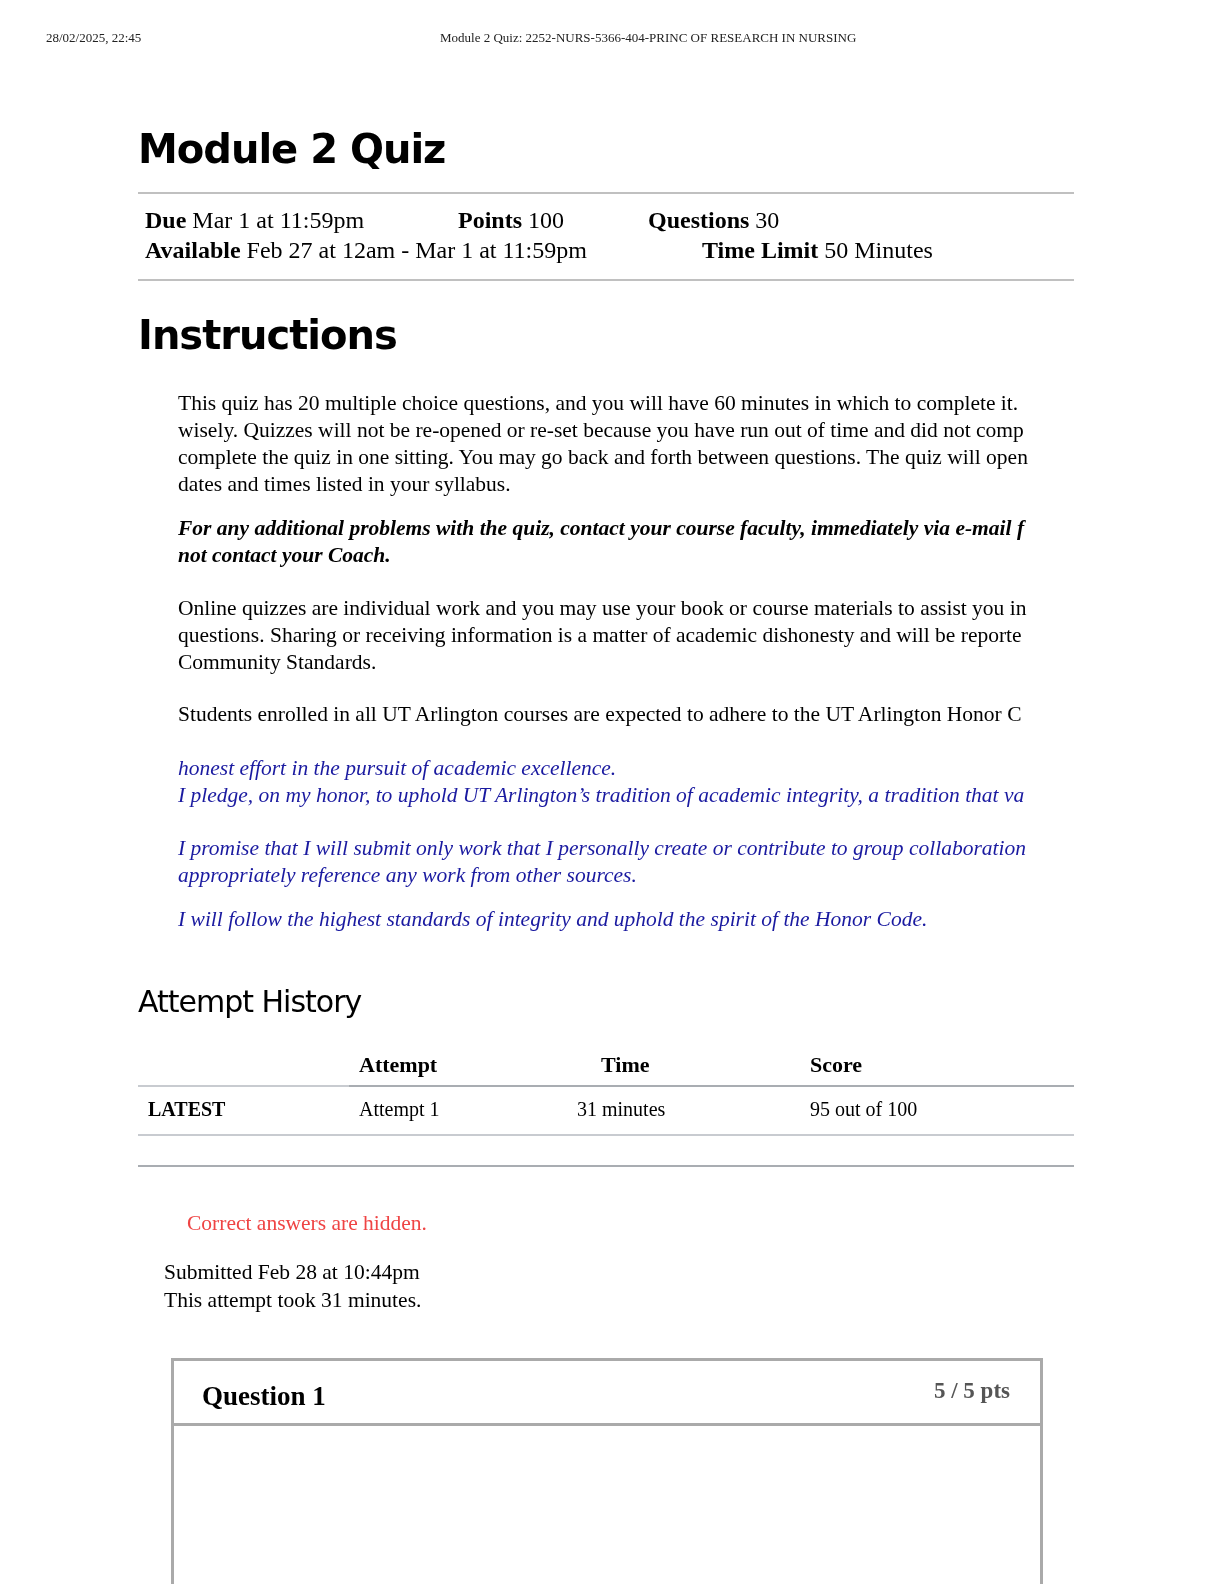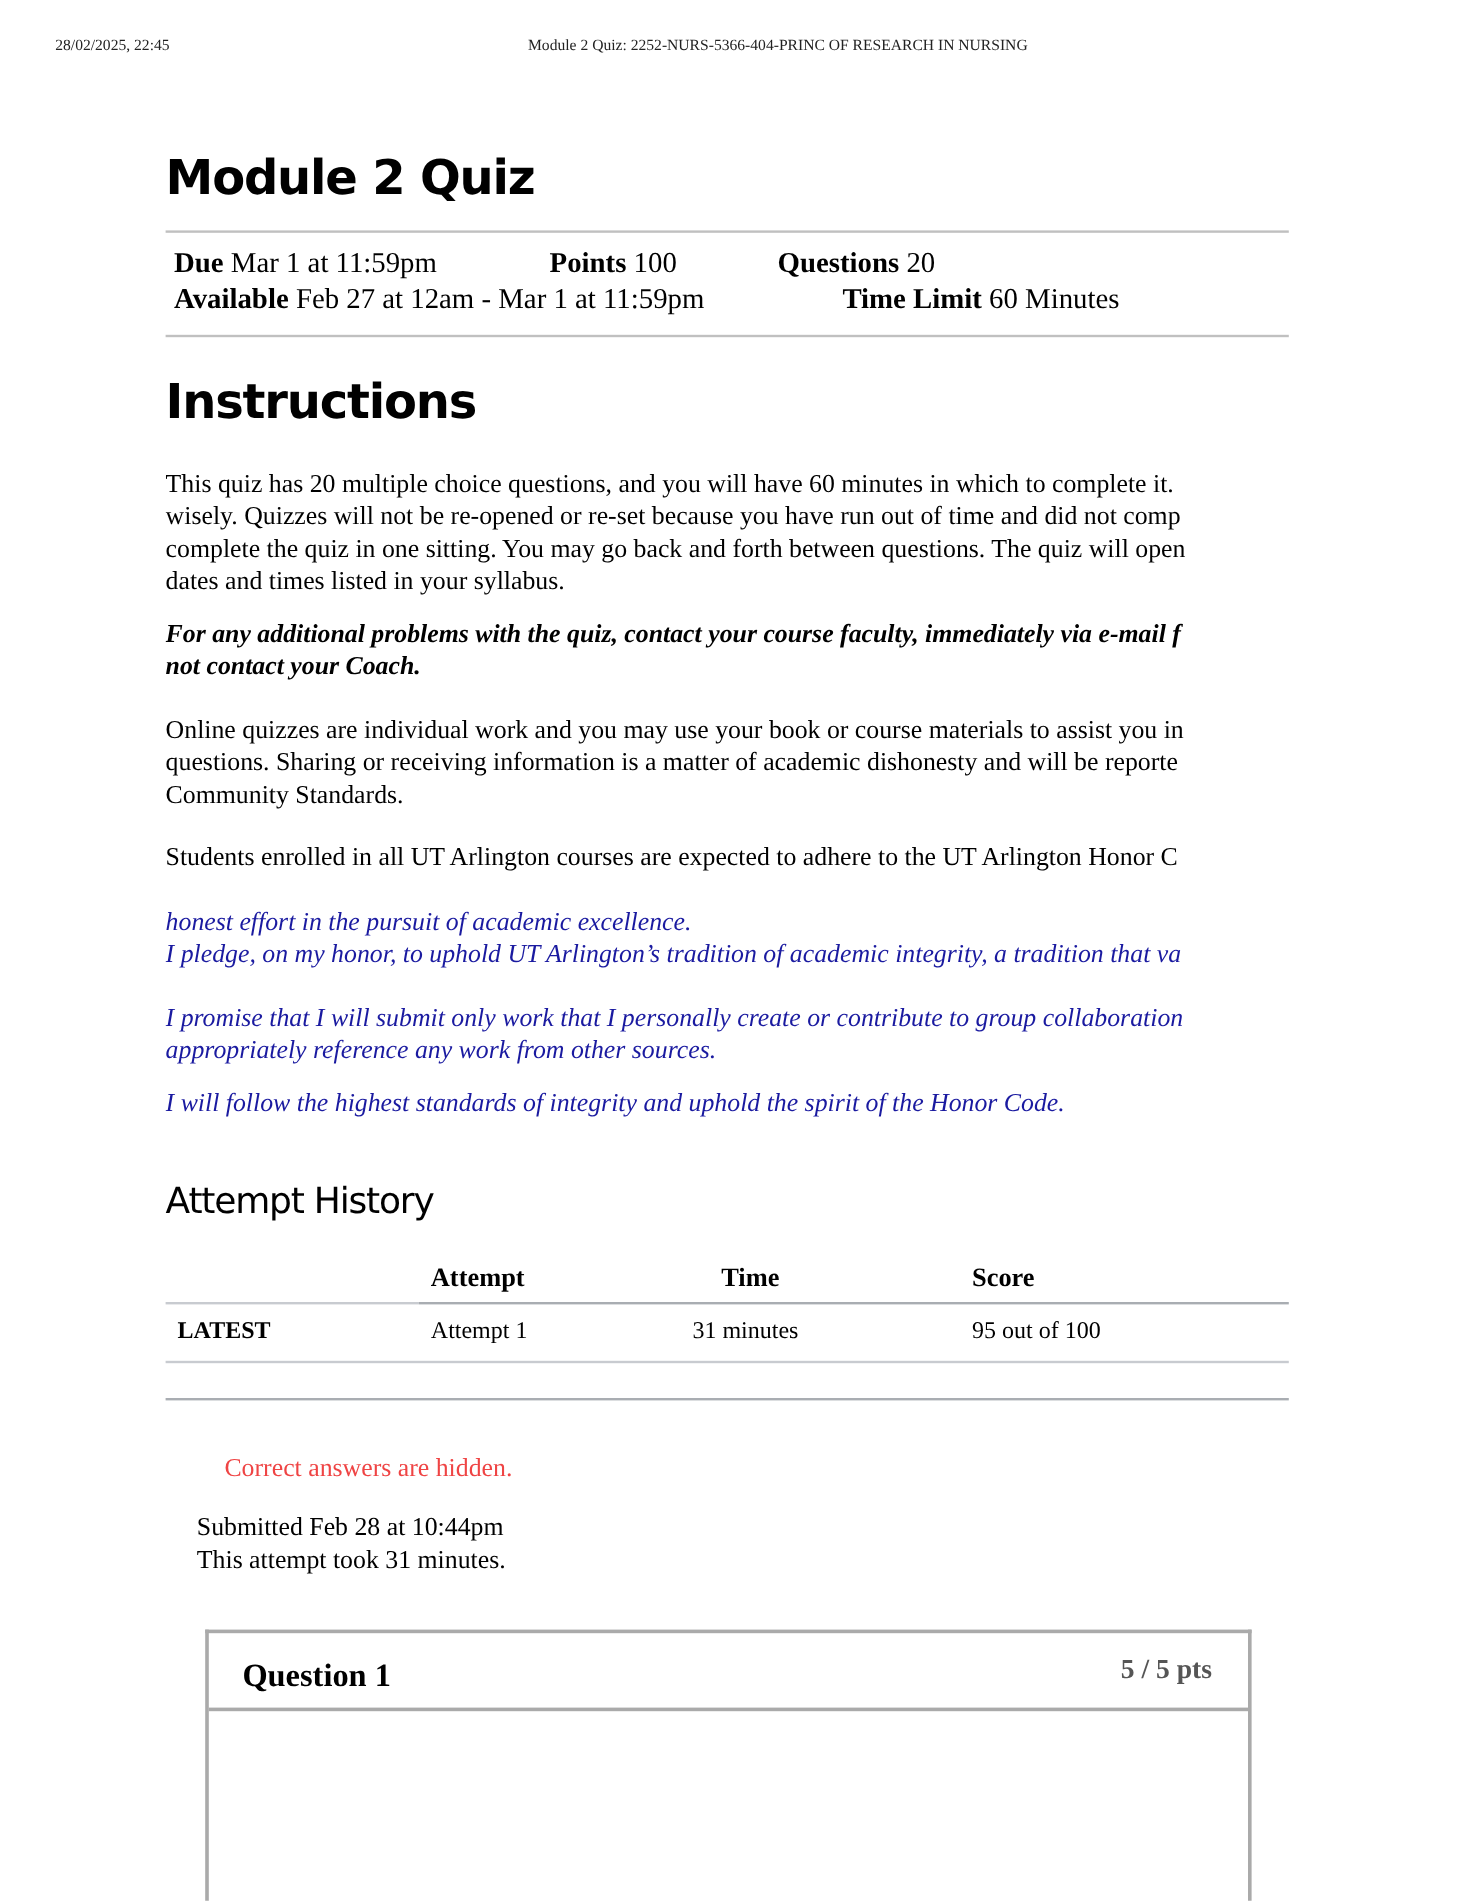--- a/index.html
+++ b/index.html
@@ -81,7 +81,7 @@
   </span>
   <span class="meta-item" style="left:503px;">
     <b>Questions</b>
-    <span>20</span>
+    <span>30</span>
   </span>
 </div>
 

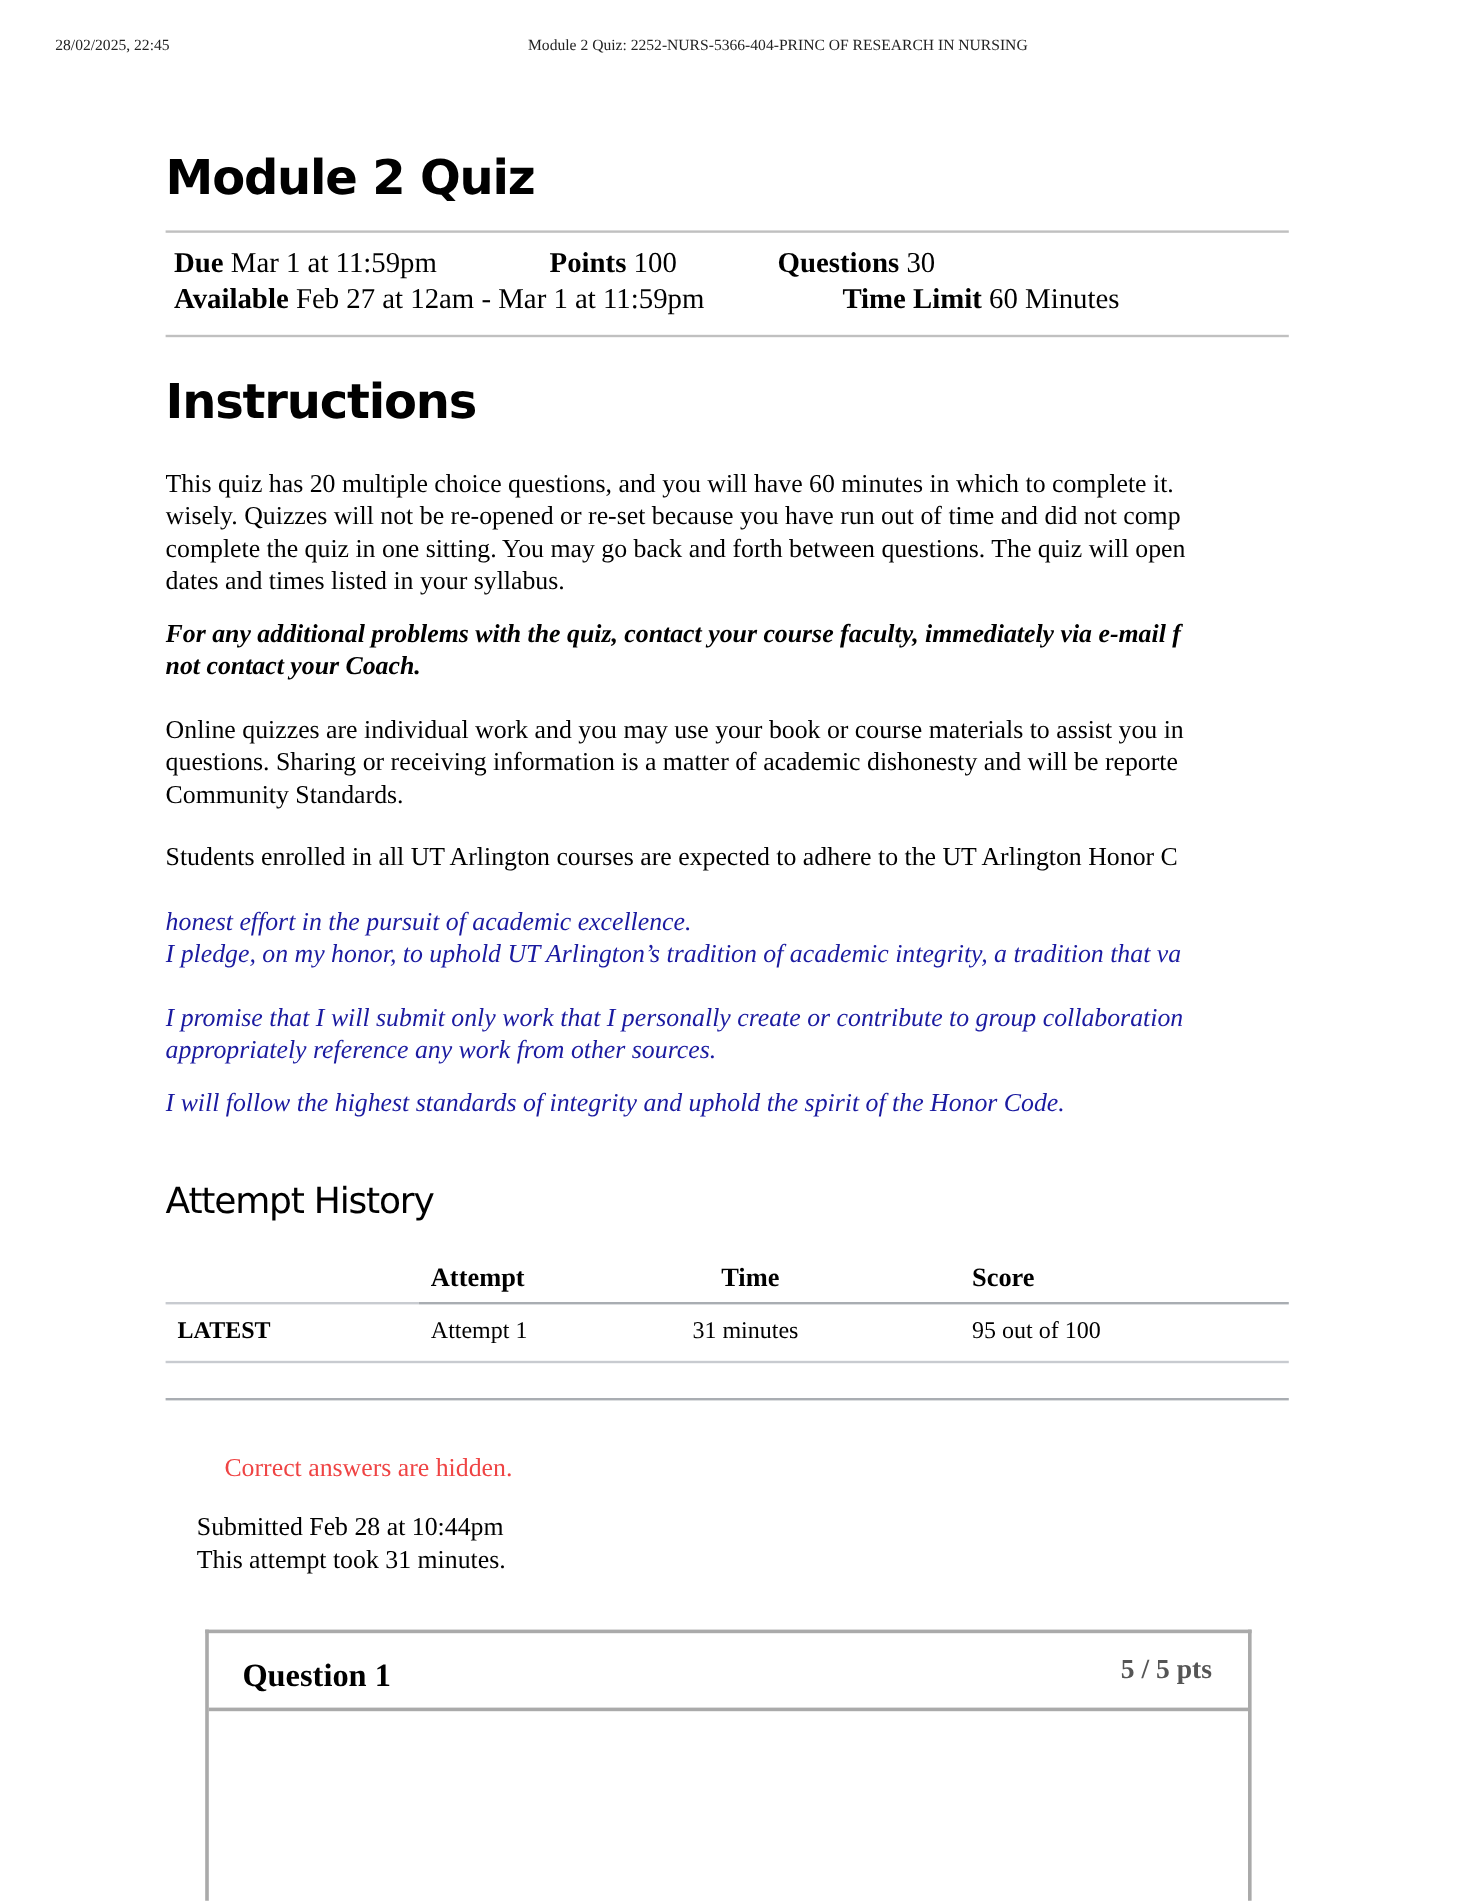--- a/index.html
+++ b/index.html
@@ -92,7 +92,7 @@
   </span>
   <span class="meta-item" style="left:557px;">
     <b>Time Limit</b>
-    <span>60 Minutes</span>
+    <span>50 Minutes</span>
   </span>
 </div>
 <div class="rule" style="top:279px;"></div>

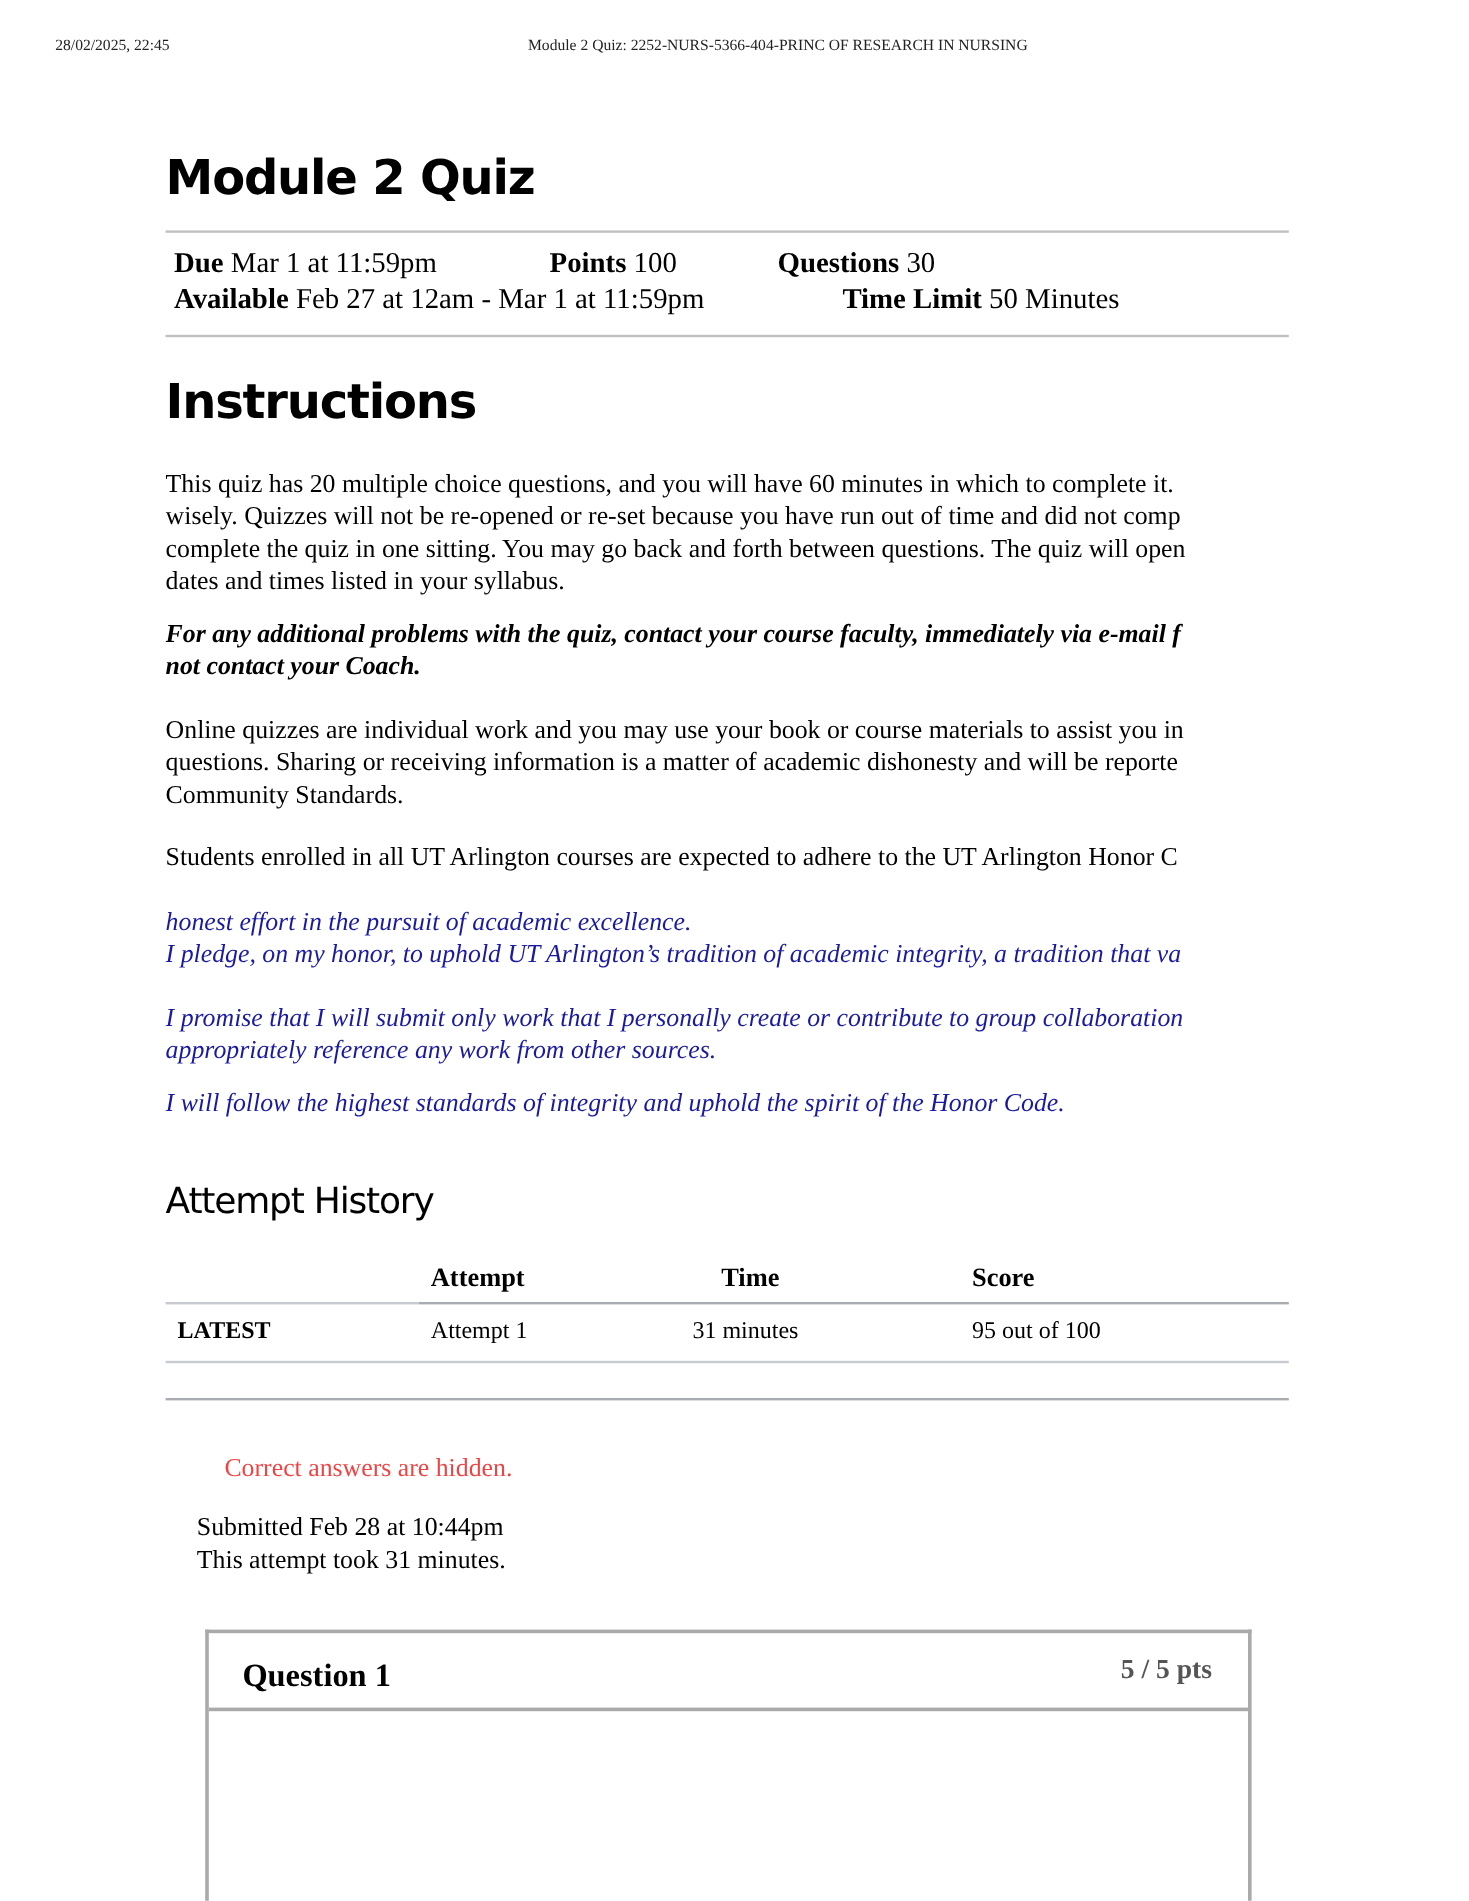--- a/index.html
+++ b/index.html
@@ -32,7 +32,7 @@
     position: absolute; left: 138px; width: 940px; font-size: 21.5px; line-height: 27px;
     margin: 0; white-space: nowrap; overflow: hidden;
   }
-  .para .line { display: block; }
+  .para .line { display: block; margin-left: 40px; }
   .bold-italic { font-weight: bold; font-style: italic; }
   .pledge { color: #1a1aa0; font-style: italic; }
 

